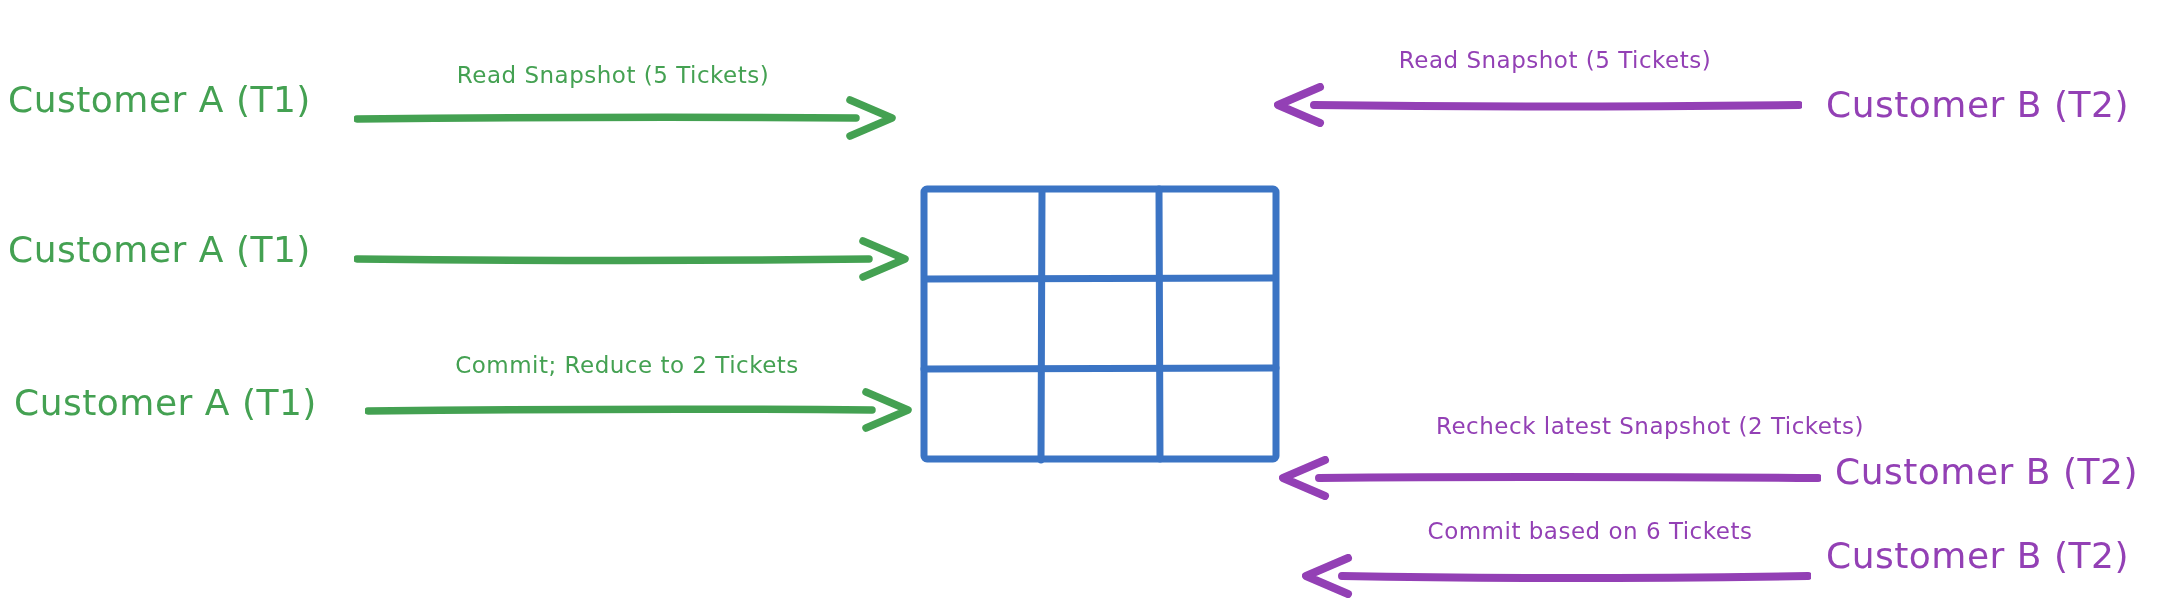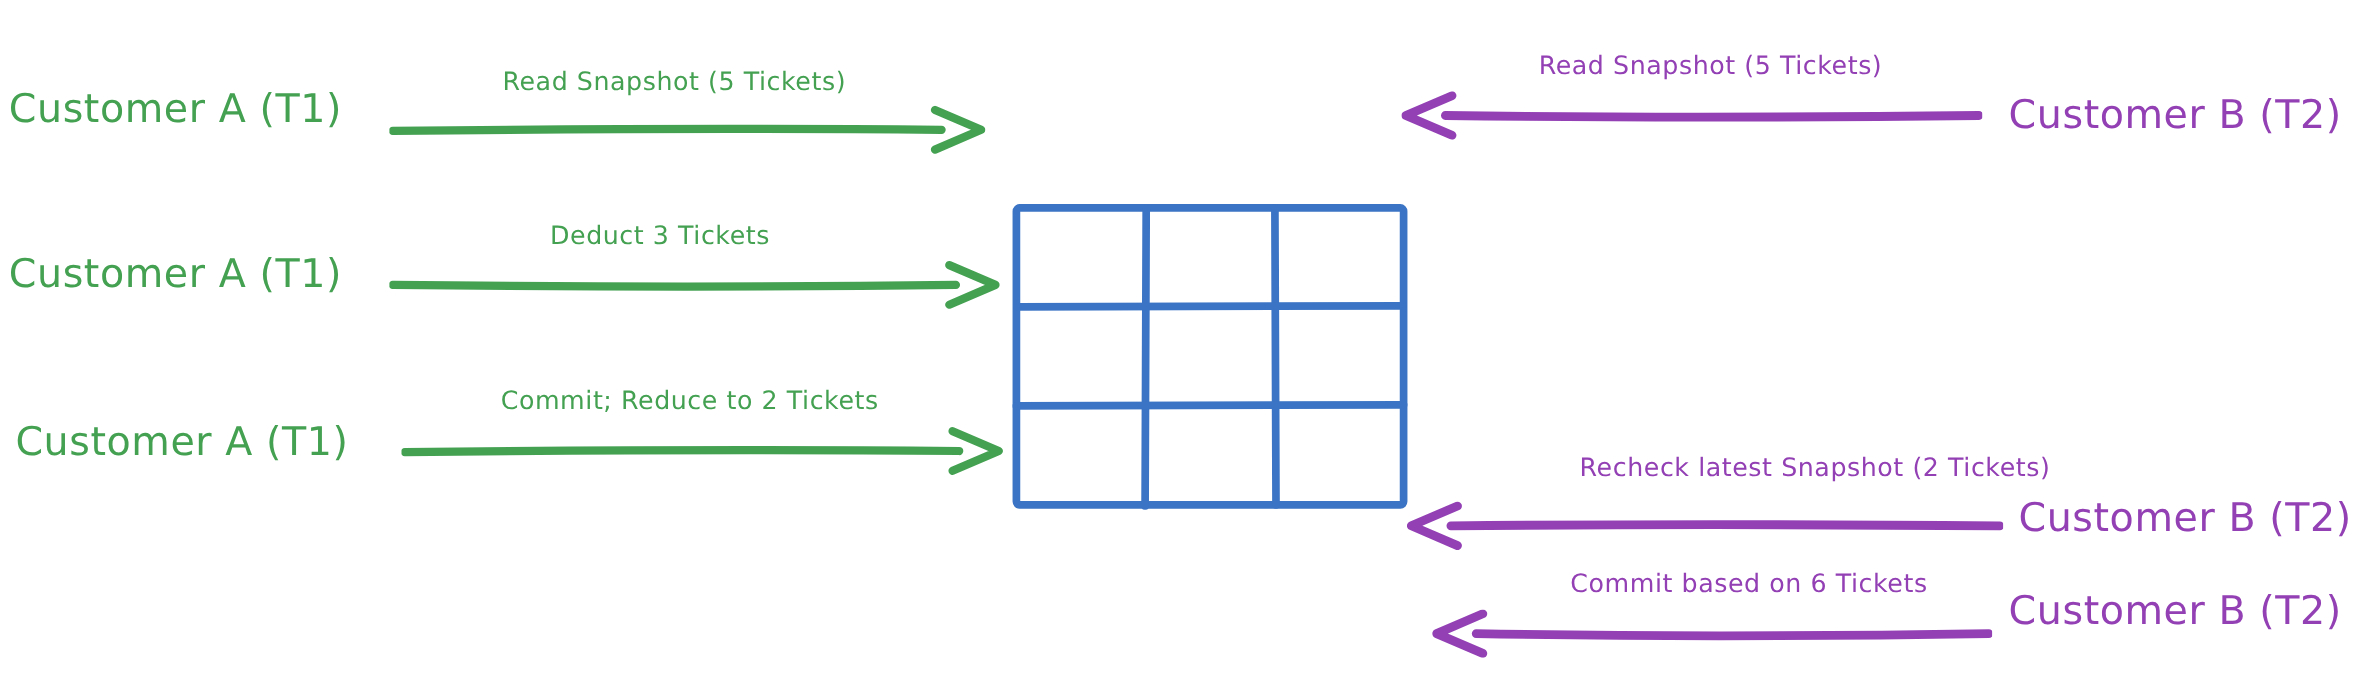--- a/index.html
+++ b/index.html
@@ -42,7 +42,6 @@
   </svg>
 
   <div class="abs actor green-ink" style="left:8px; top:228px;">Customer A (T1)</div>
-  <div class="abs msg-label green-ink" style="left:400px; top:195px; width:400px;">Deduct 3 Tickets</div>
   <svg class="abs" style="left:354px; top:237px; color:var(--green,#44a152);" width="555" height="44" viewBox="0 0 555 44">
     <path d="M3 22 Q 280 25 515 22" fill="none" stroke="currentColor" stroke-width="7.5" stroke-linecap="round"></path>
     <polyline points="509,4 551,22 509,40" fill="none" stroke="currentColor" stroke-width="7.5" stroke-linecap="round" stroke-linejoin="round"></polyline>

